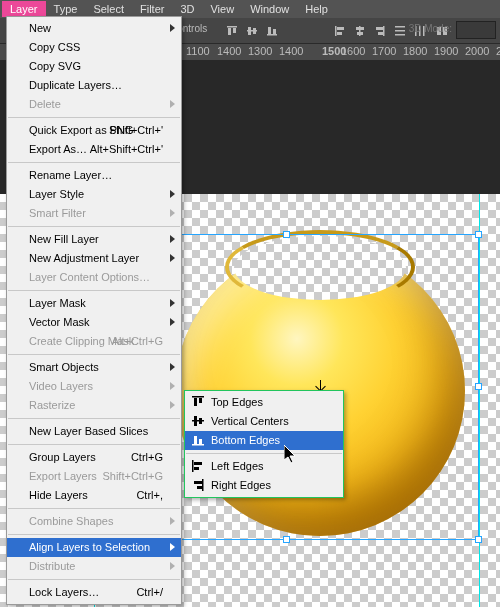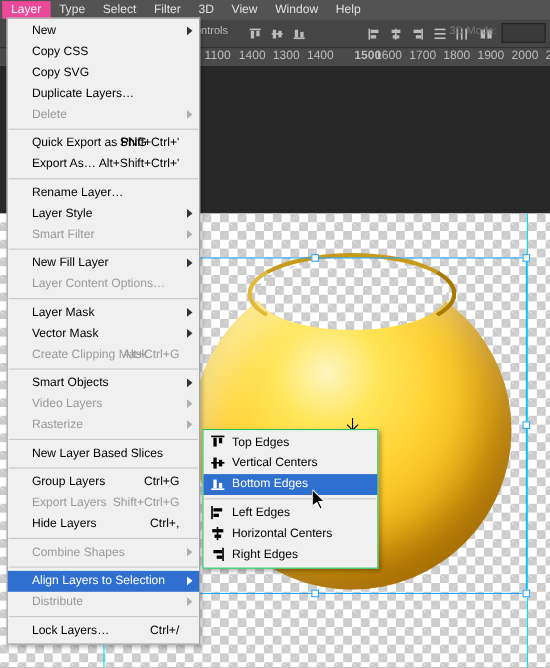--- a/index.html
+++ b/index.html
@@ -201,6 +201,7 @@
     <div class="item disabled"><span>Smart Filter</span><span class="arrow"></span></div>
     <div class="sep"></div>
     <div class="item"><span>New Fill Layer</span><span class="arrow"></span></div>
+    <div class="item"><span>New Adjustment Layer</span><span class="arrow"></span></div>
     <div class="item disabled"><span>Layer Content Options…</span></div>
     <div class="sep"></div>
     <div class="item"><span>Layer Mask</span><span class="arrow"></span></div>

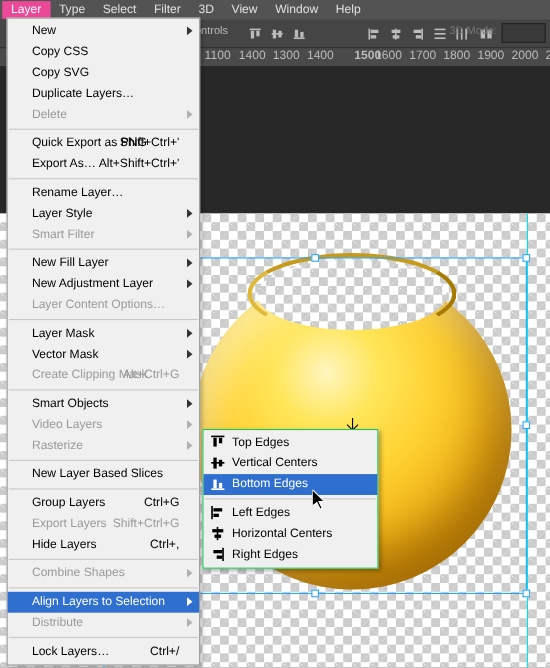--- a/index.html
+++ b/index.html
@@ -257,13 +257,6 @@
       </span><span>Left Edges</span></div>
     <div class="sitem"><span class="icn">
         <svg width="14" height="14" fill="#000">
-          <rect x="6" y="1" width="1.5" height="12"></rect>
-          <rect x="2" y="3" width="10" height="3"></rect>
-          <rect x="4" y="8" width="6" height="3"></rect>
-        </svg>
-      </span><span>Horizontal Centers</span></div>
-    <div class="sitem"><span class="icn">
-        <svg width="14" height="14" fill="#000">
           <rect x="11" y="1" width="1.5" height="12"></rect>
           <rect x="3" y="3" width="8" height="3"></rect>
           <rect x="6" y="8" width="5" height="3"></rect>

